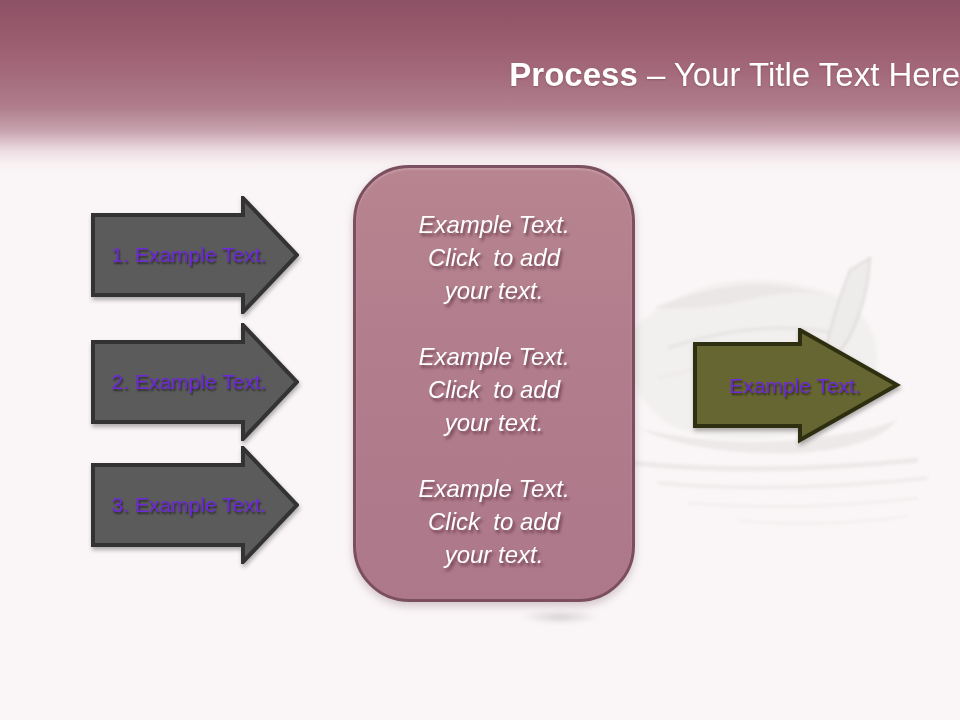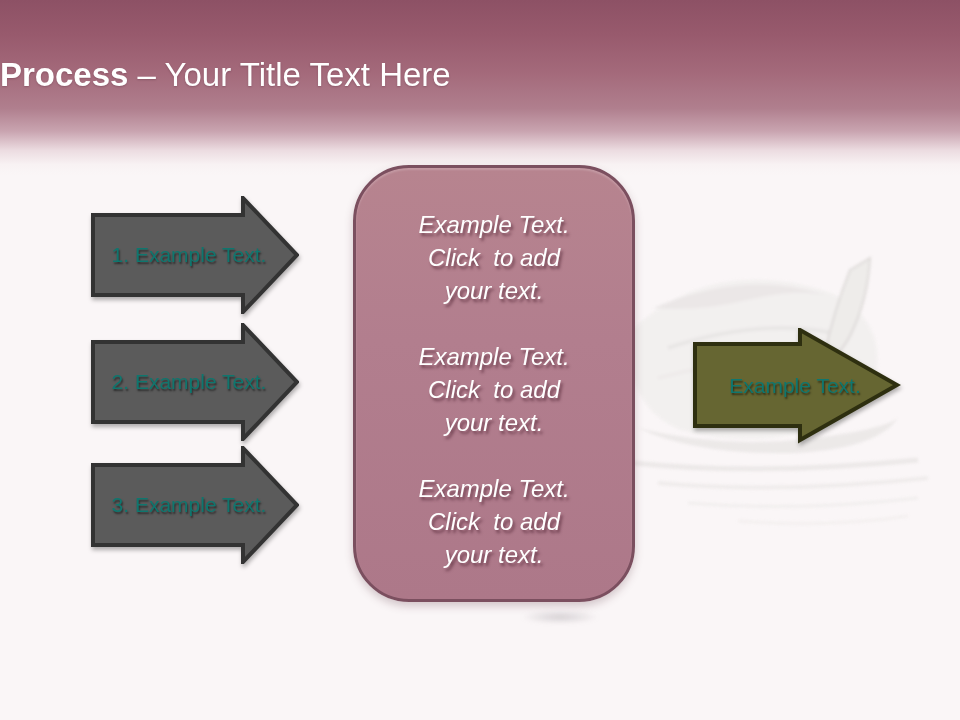--- a/index.html
+++ b/index.html
@@ -17,7 +17,7 @@
   }
   .slide-title{
     position:absolute;left:0;top:55px;width:960px;
-    text-align:left;color:#ffffff;font-size:33px;line-height:40px;
+    text-align:right;color:#ffffff;font-size:33px;line-height:40px;
     text-shadow:0 1px 2px rgba(60,20,35,.25);
   }
   .slide-title .t-bold{font-weight:bold;}

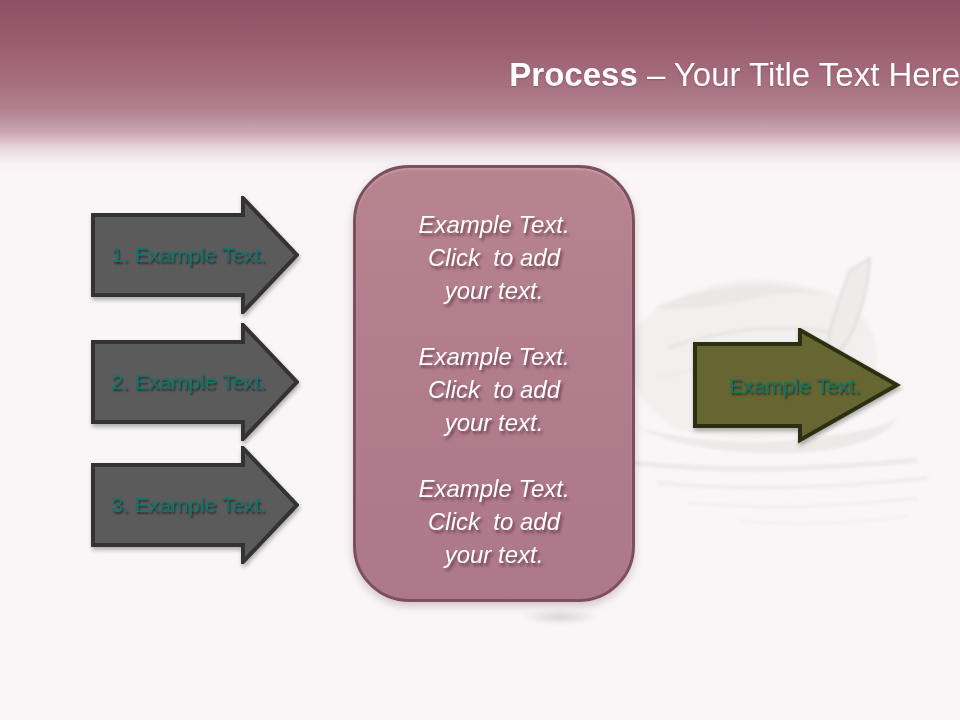--- a/index.html
+++ b/index.html
@@ -34,7 +34,7 @@
   .arrow-label{
     position:absolute;left:0;top:0;width:196px;height:100%;
     display:flex;align-items:center;justify-content:center;
-    color:#0f766e;font-size:21px;white-space:pre;
+    color:#6d28d9;font-size:21px;white-space:pre;
     text-shadow:1px 2px 2px rgba(0,0,0,.55);
   }
   .arrow-1{left:91px;top:196px;}

